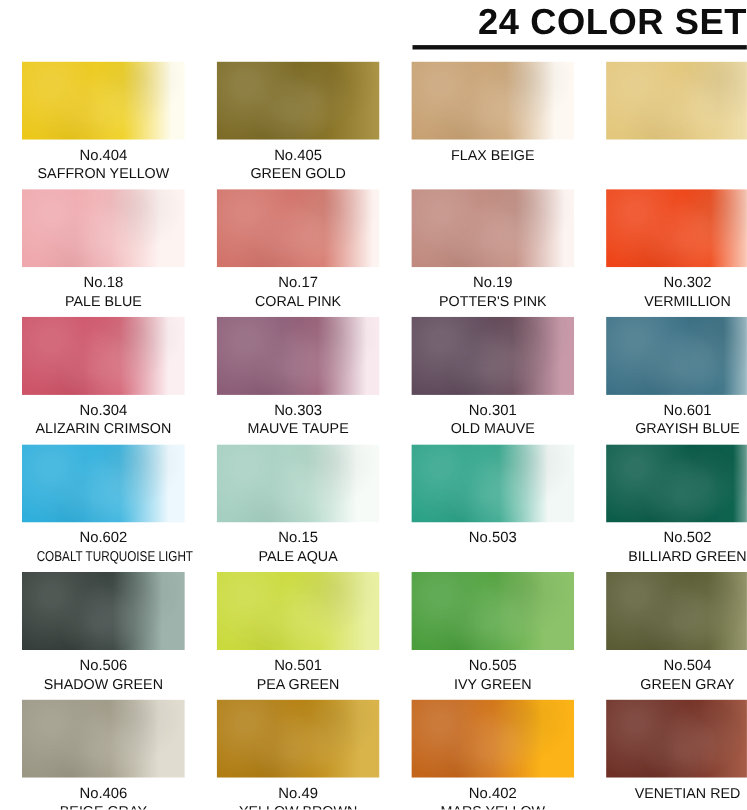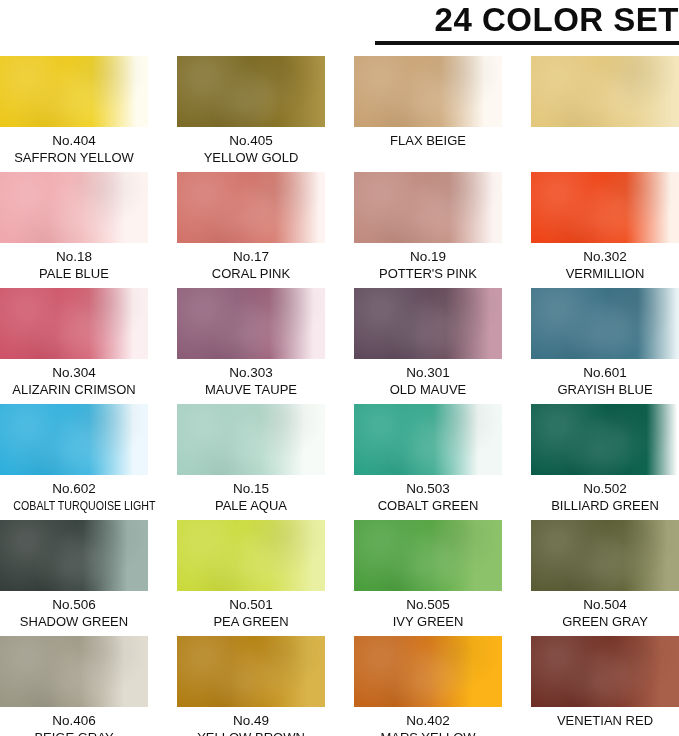--- a/index.html
+++ b/index.html
@@ -67,6 +67,7 @@
     display: flex;
     flex-direction: column;
     align-items: center;
+    margin-left: 20px;
   }
   .swatch {
     width: 148px;

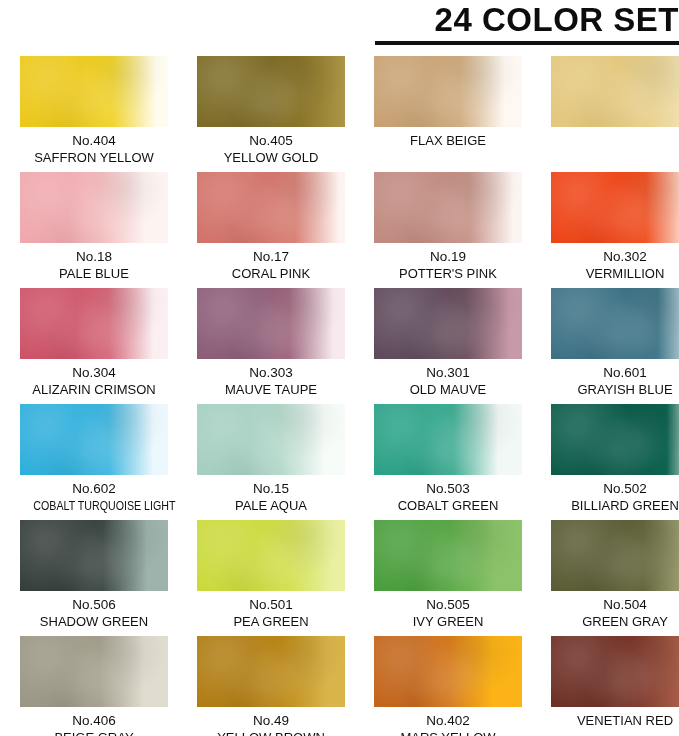--- a/index.html
+++ b/index.html
@@ -144,7 +144,7 @@
         </div>
         <div class="labels">
           <div class="code">No.405</div>
-          <div class="name">YELLOW GOLD</div>
+          <div class="name">GREEN GOLD</div>
         </div>
       </div>
       <div class="cell">

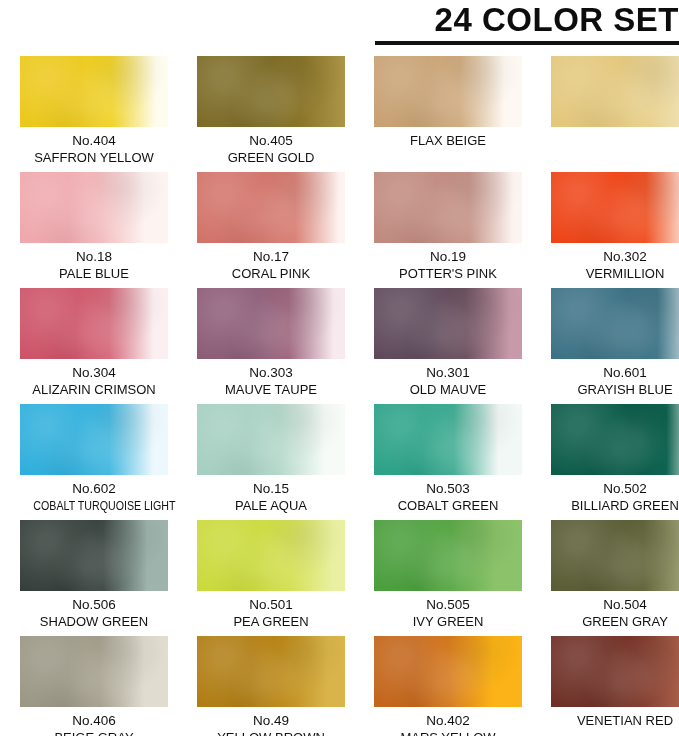--- a/index.html
+++ b/index.html
@@ -269,7 +269,6 @@
         </div>
         <div class="labels">
           <div class="code">No.503</div>
-          <div class="name">COBALT GREEN</div>
         </div>
       </div>
       <div class="cell">

